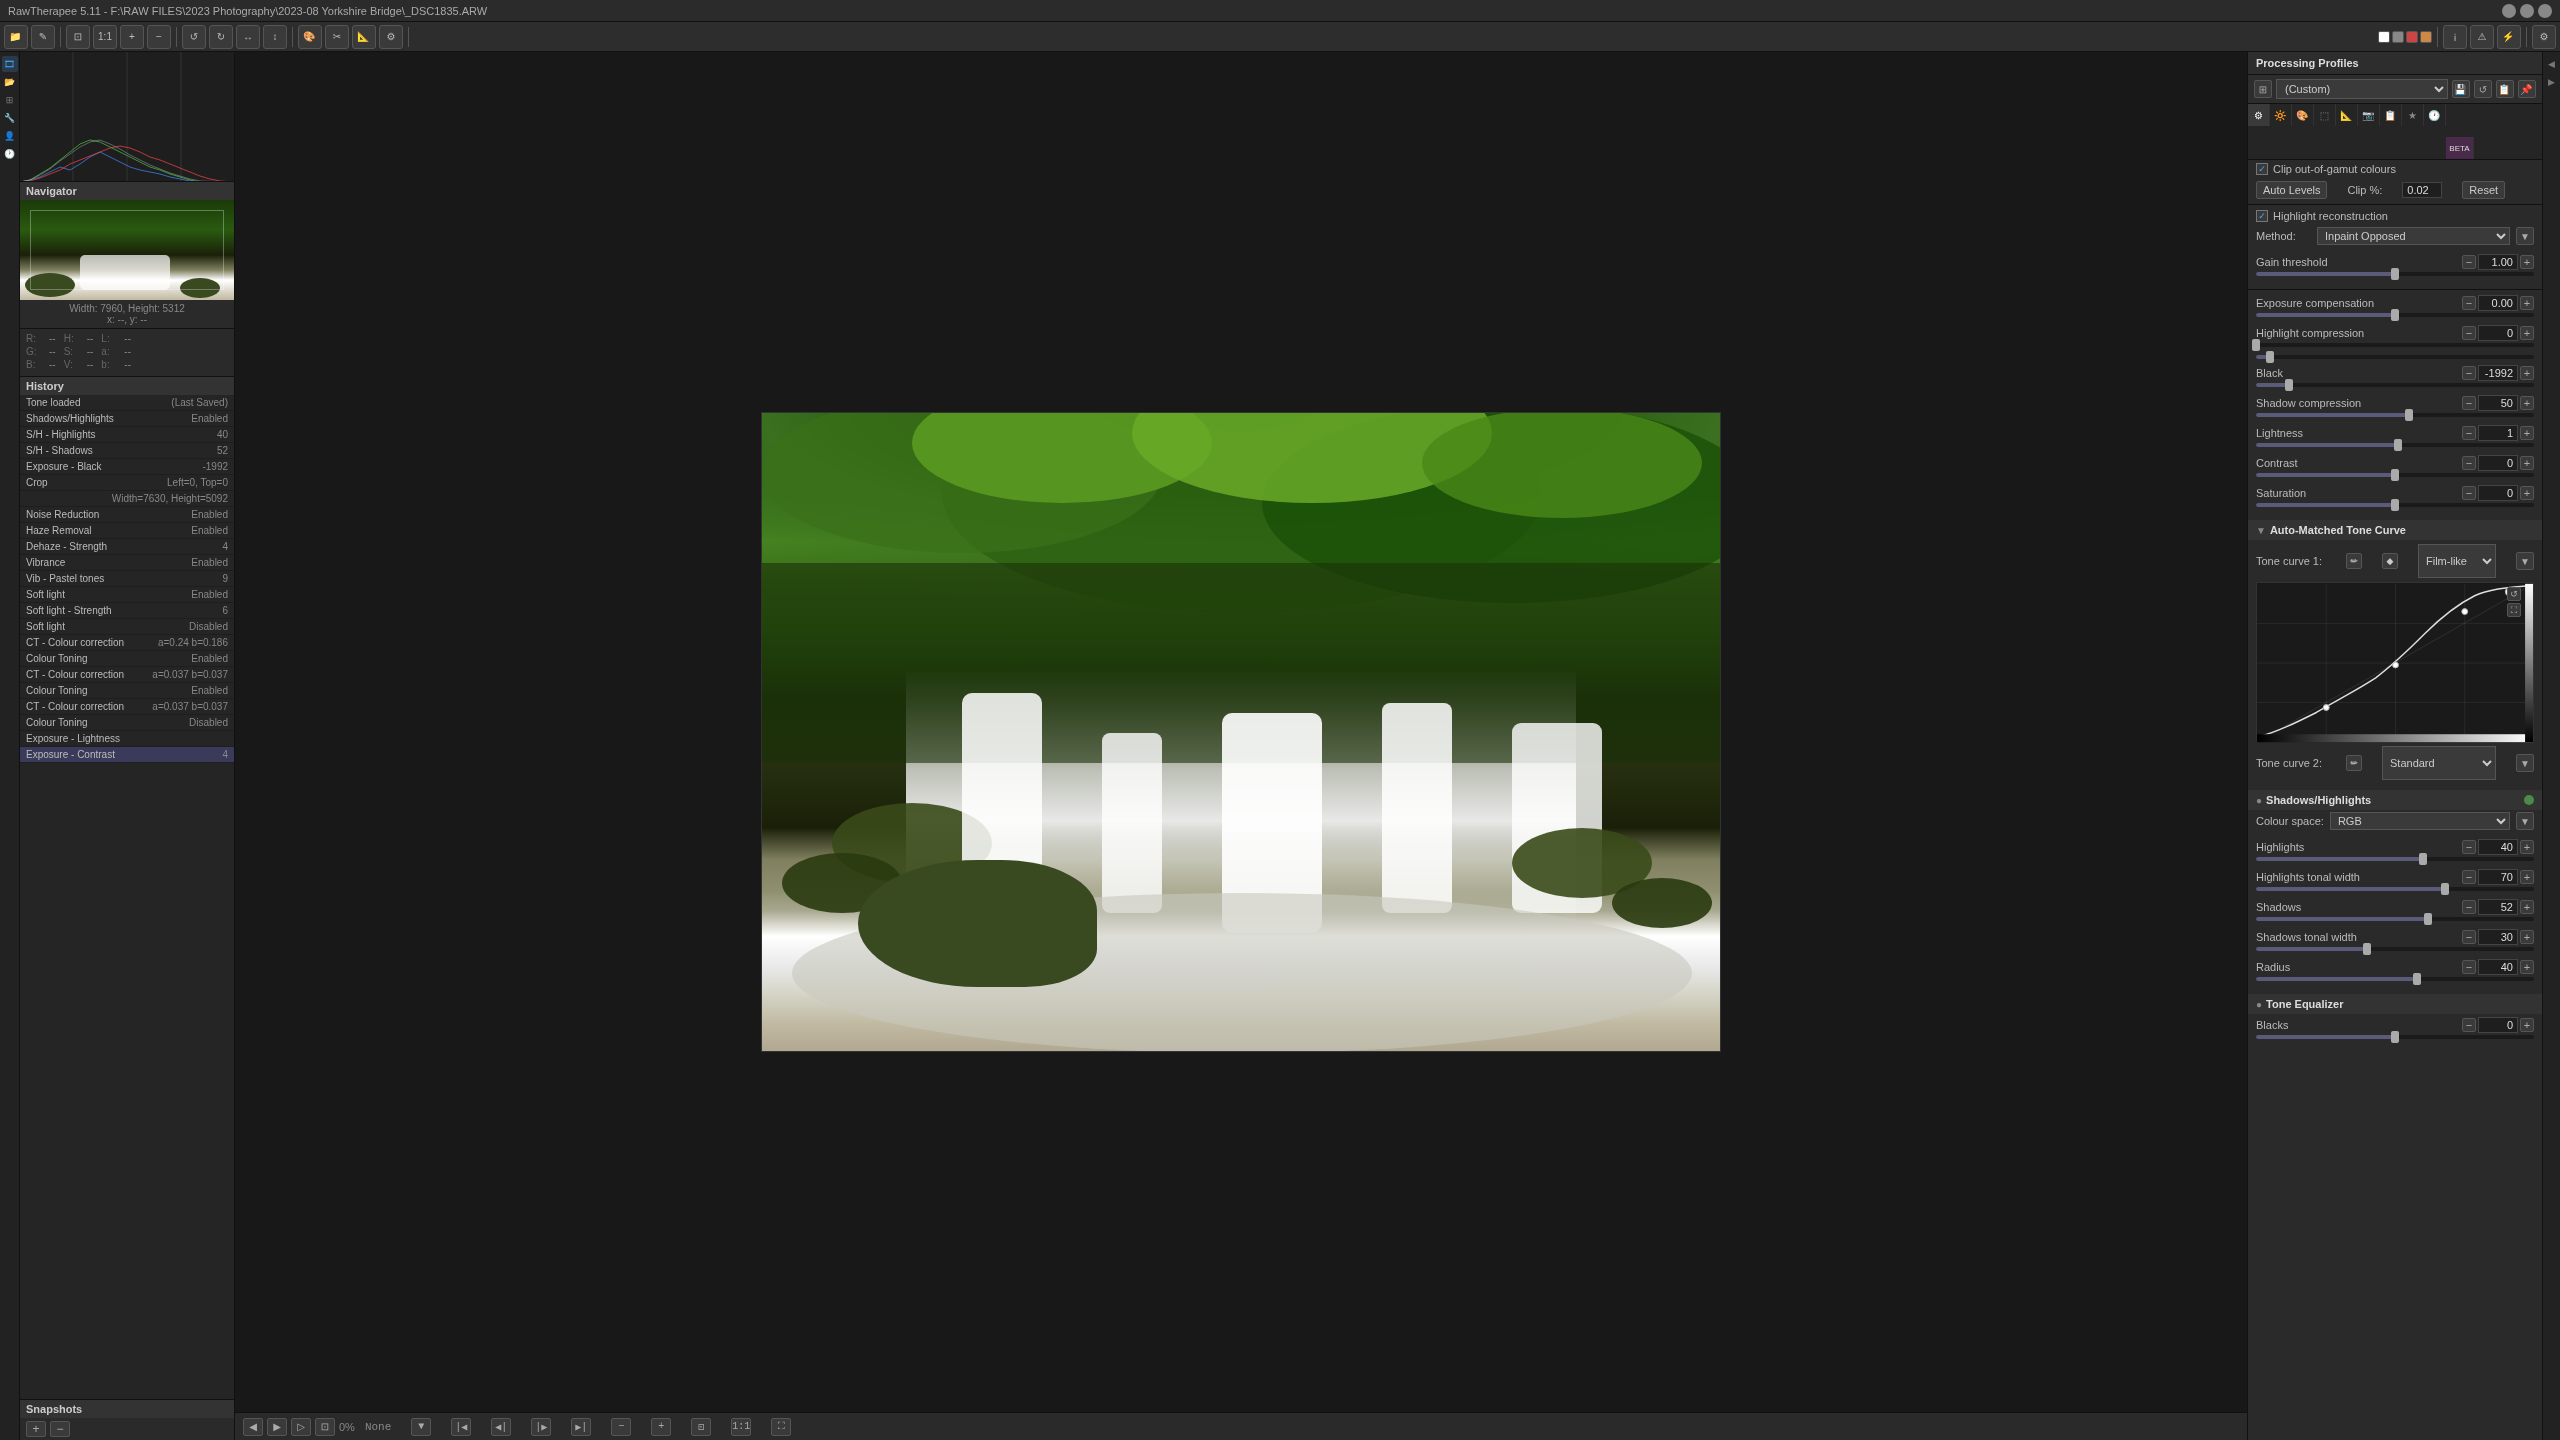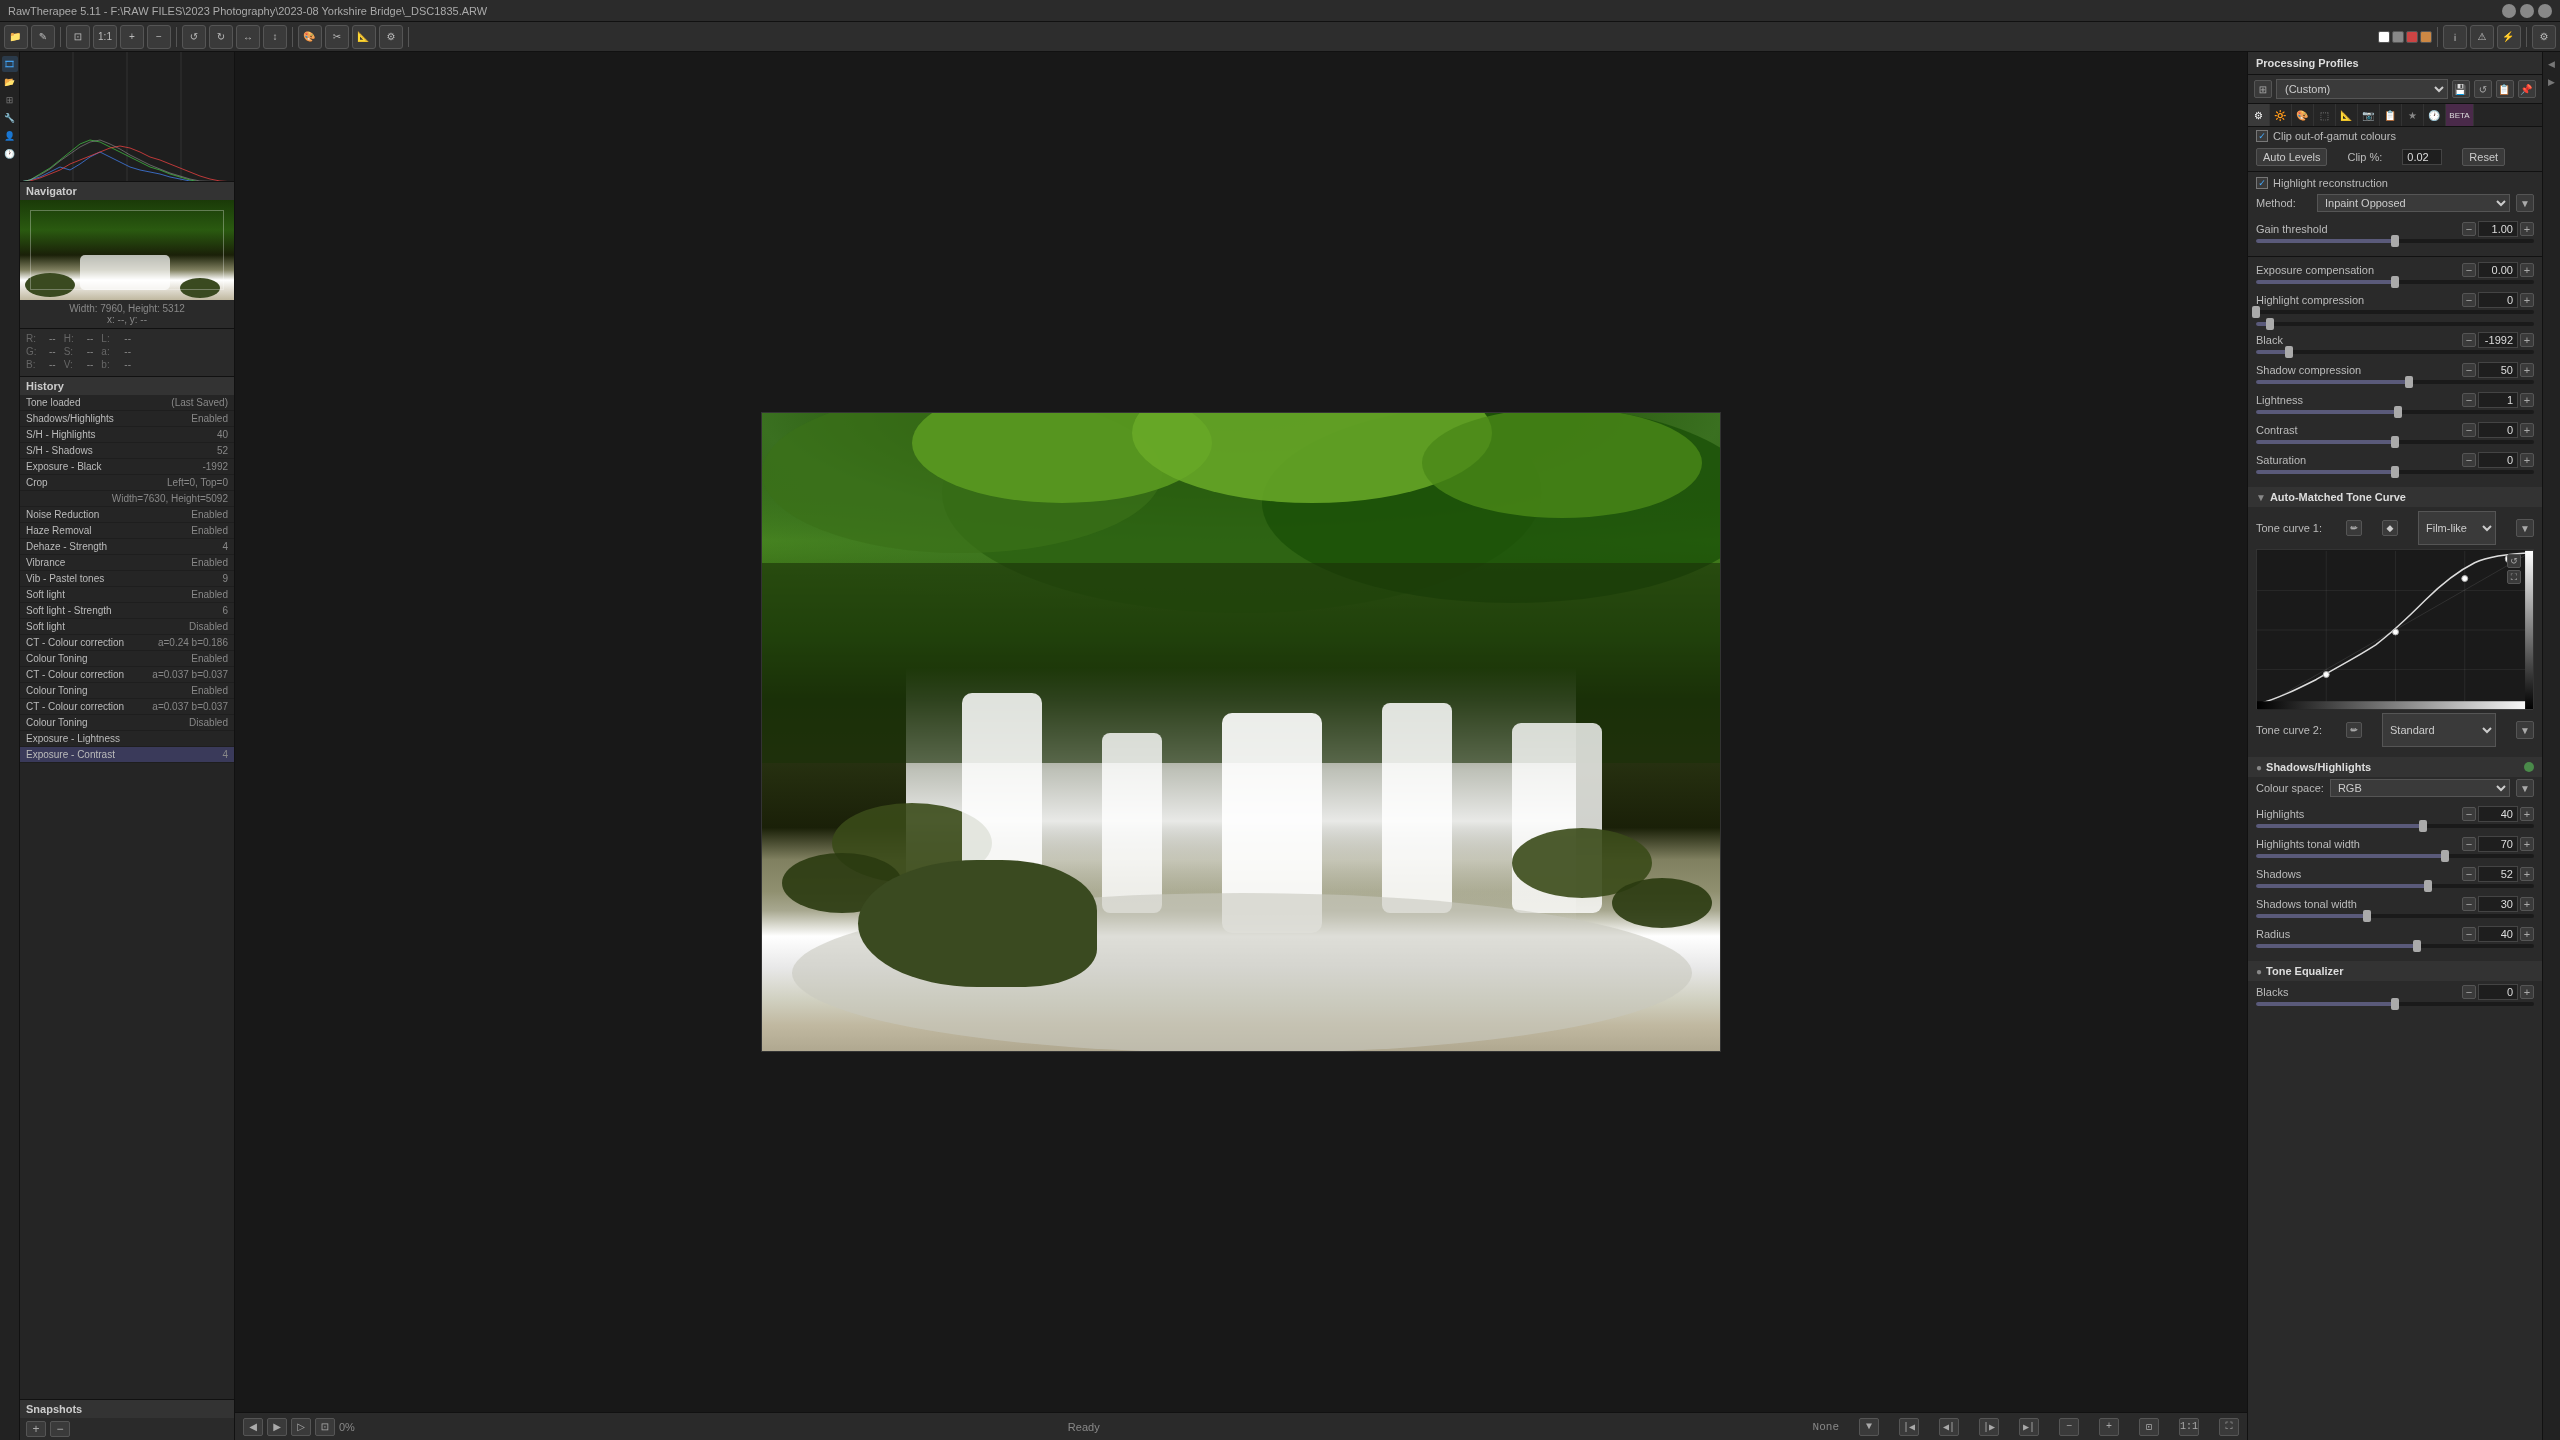--- a/index.html
+++ b/index.html
@@ -950,7 +950,7 @@
       <div class="tool-tab">📋</div>
       <div class="tool-tab">★</div>
       <div class="tool-tab">🕐</div>
-      <div class="tool-tab" style="background:#4a2a4a;color:#ddd;font-size:8px;width:28px;">BETA</div>
+      <div class="tool-tab" style="background:#4a2a4a;color:#ddd;font-size:8px;width:28px;margin-top:33px;">BETA</div>
     </div>
 
     <div id="right-content">

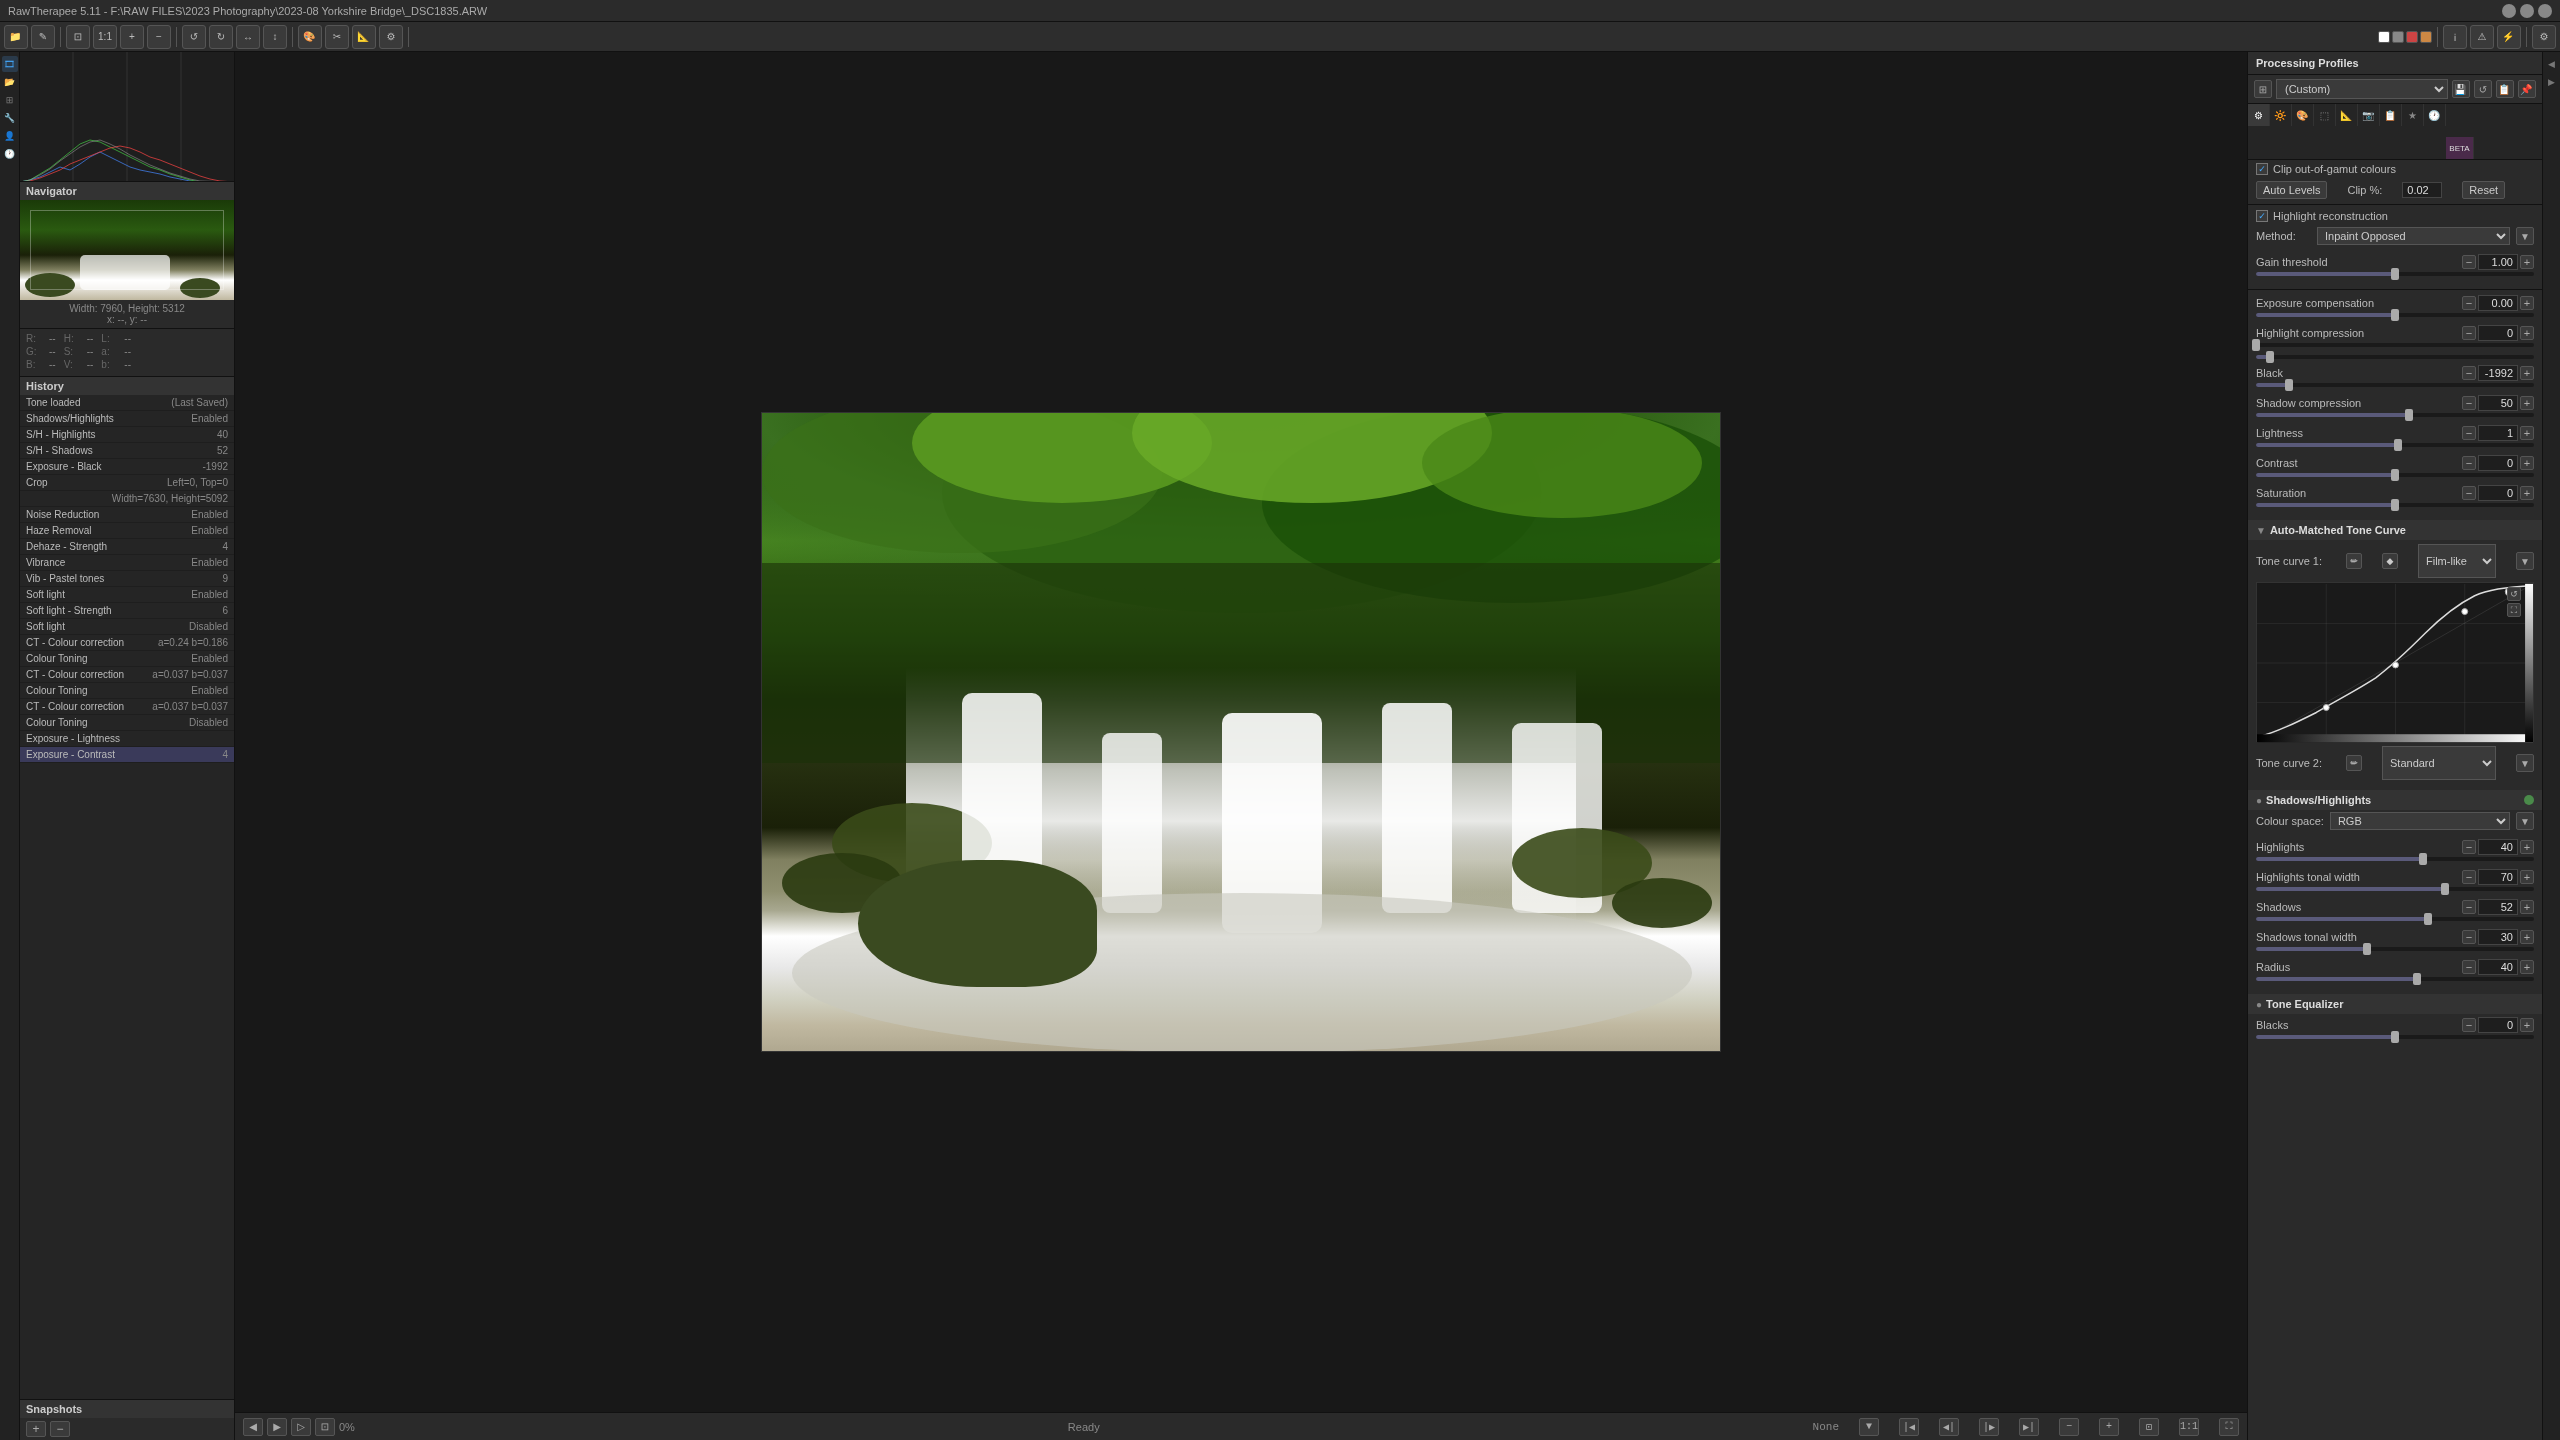--- a/index.html
+++ b/index.html
@@ -904,9 +904,6 @@
         <div class="status-btn">⊡</div>
         <span>0%</span>
       </div>
-      <div id="status-center">
-        <span>Ready</span>
-      </div>
       <div id="status-right">
         <span>None</span>
         <div class="status-btn">▼</div>

